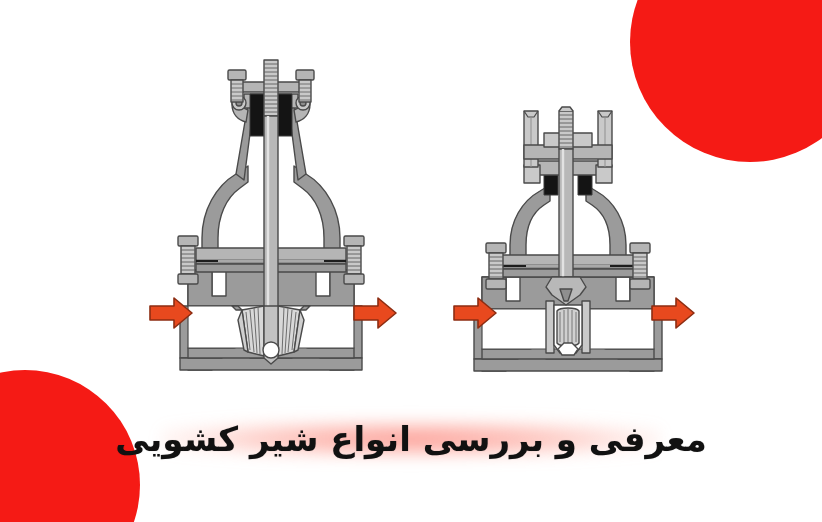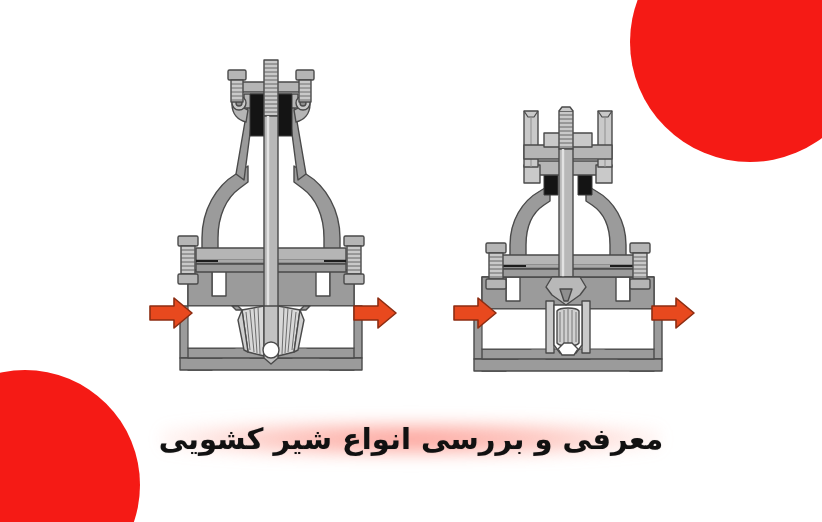--- a/index.html
+++ b/index.html
@@ -65,7 +65,7 @@
   .title-text{
     position:relative;
     font-family:"DejaVu Sans","Liberation Sans",sans-serif;
-    font-size:29px;
+    font-size:34px;
     font-weight:bold;
     color:#111111;
     letter-spacing:0px;

